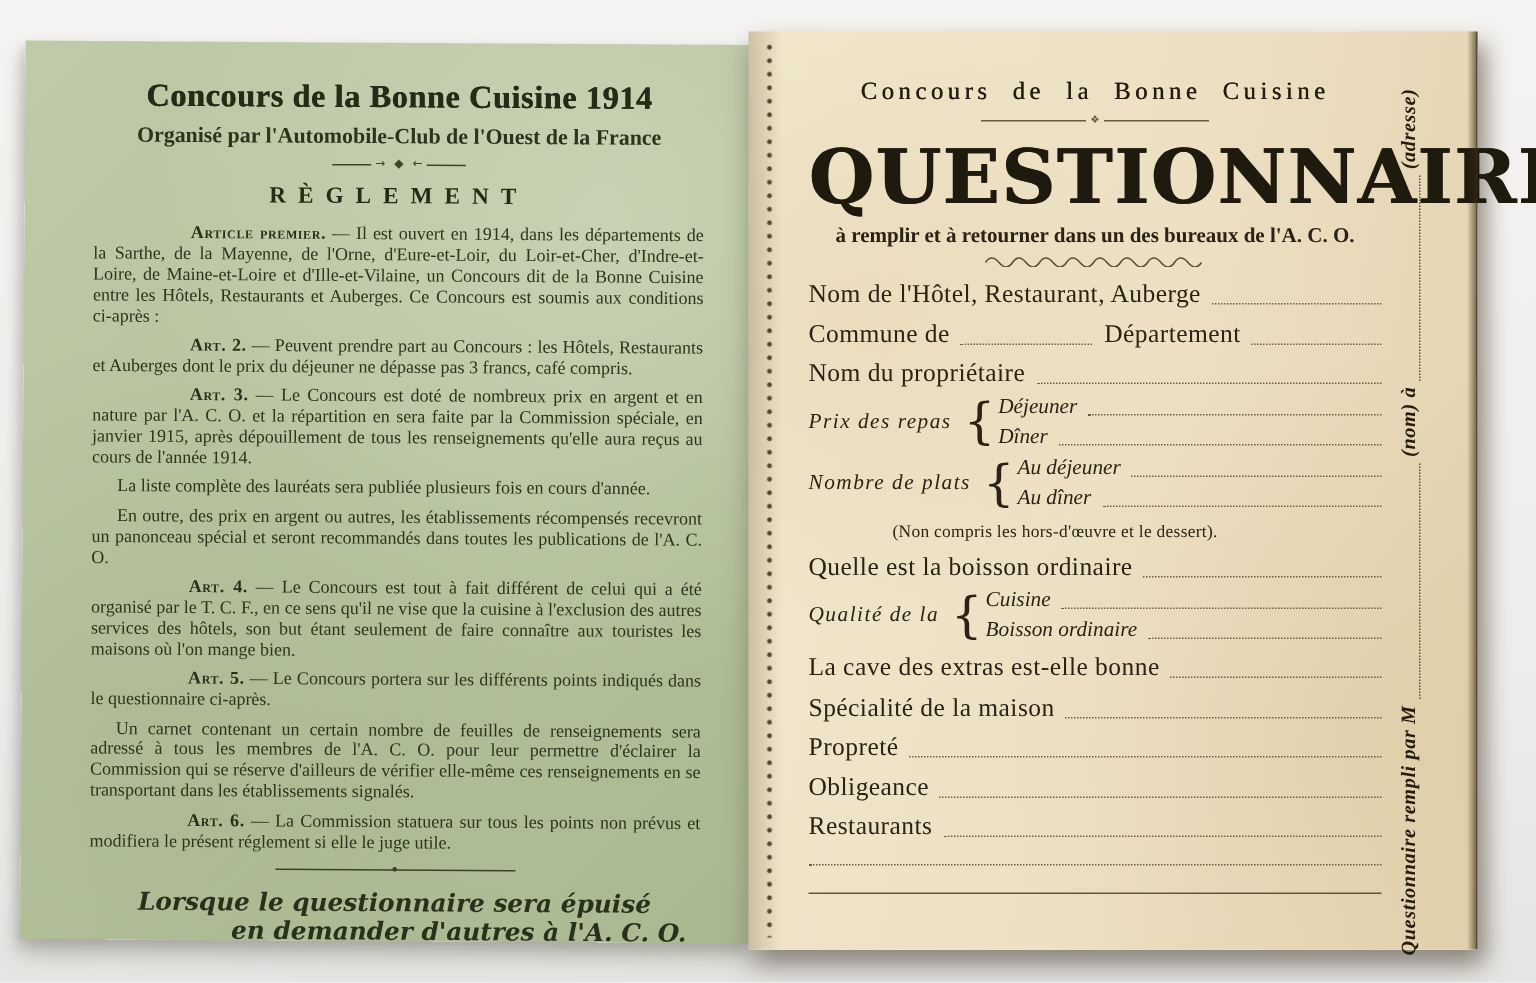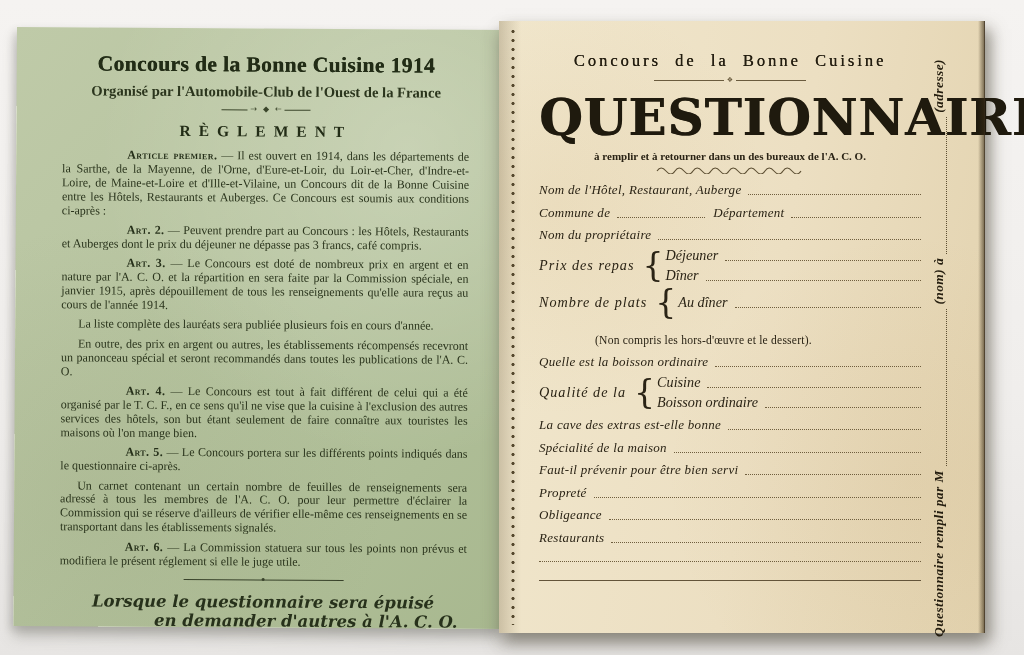--- a/index.html
+++ b/index.html
@@ -69,7 +69,7 @@
   .rp-orn .bar{width:70px;border-top:1px solid currentColor;}
   .rp-orn .glyph{font-family:"DejaVu Sans",sans-serif;font-size:7px;line-height:7px;margin:0 3px;}
   .rp-title{margin-top:4px;text-align:center;font-family:"DejaVu Serif",serif;font-weight:bold;font-size:50px;letter-spacing:1px;color:#1f1a0e;text-shadow:.7px 0 0 currentColor;}
-  .rp-subtitle{margin-top:3px;text-align:center;font-size:11px;font-weight:bold;color:#2a2315;}
+  .rp-subtitle{margin-top:3px;text-align:center;font-size:14px;font-weight:bold;color:#2a2315;}
   .rp-wave{display:block;margin:4px auto 0;}
 
   .q-form{margin-top:8px;}

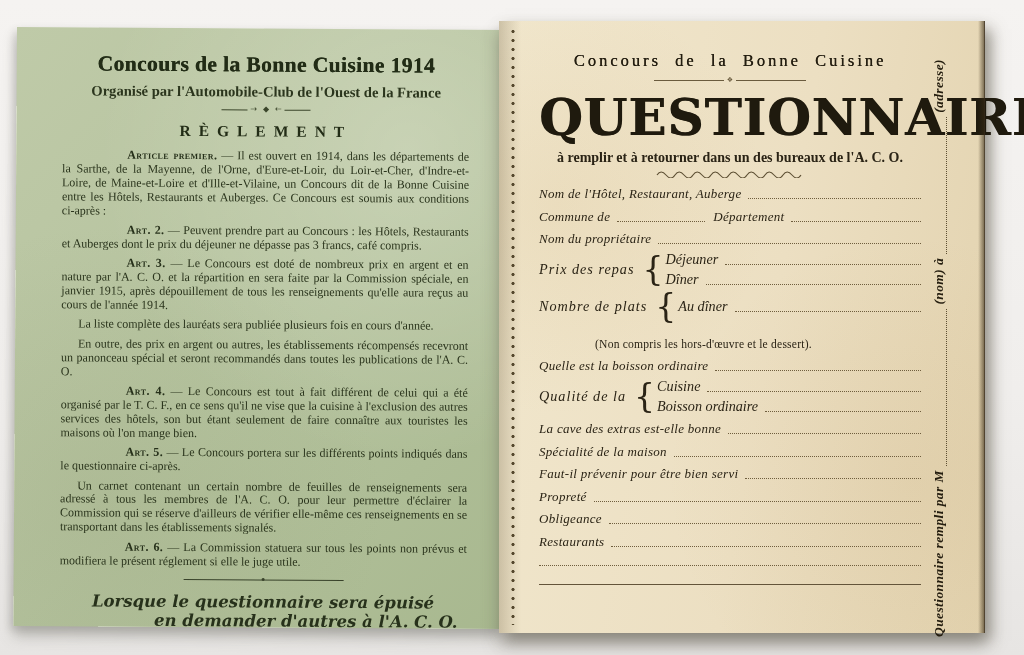--- a/index.html
+++ b/index.html
@@ -73,7 +73,7 @@
   .rp-wave{display:block;margin:4px auto 0;}
 
   .q-form{margin-top:8px;}
-  .q-row{display:flex;align-items:baseline;margin-top:6.5px;font-style:italic;font-size:13px;color:#2a2315;font-weight:500;}
+  .q-row{display:flex;align-items:baseline;margin-top:6.5px;font-size:17px;color:#2a2315;font-weight:500;}
   .q-row .lbl{white-space:nowrap;letter-spacing:.3px;}
   .fill{flex:1 1 auto;min-width:18px;border-bottom:1.6px dotted #6f5e3e;align-self:flex-end;margin:0 0 3px 7px;height:2px;}
   .fill.short{flex:0 0 88px;}

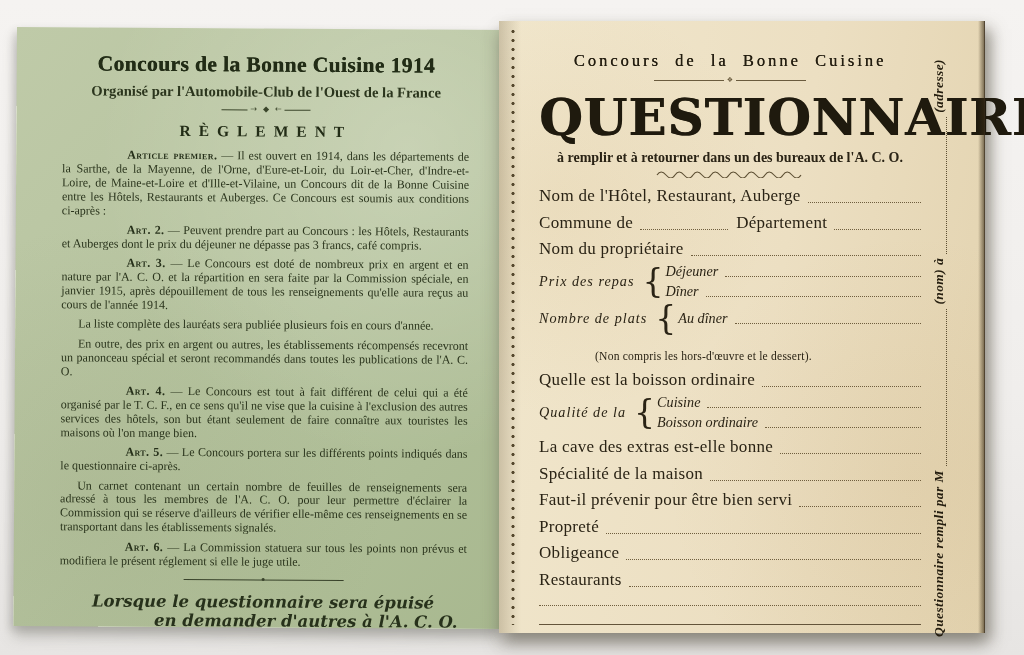--- a/index.html
+++ b/index.html
@@ -184,6 +184,10 @@
           <span class="brace">{</span>
           <div class="g-items">
             <div class="g-item">
+              <span class="lbl">Au déjeuner</span>
+              <span class="fill"></span>
+            </div>
+            <div class="g-item">
               <span class="lbl">Au dîner</span>
               <span class="fill"></span>
             </div>

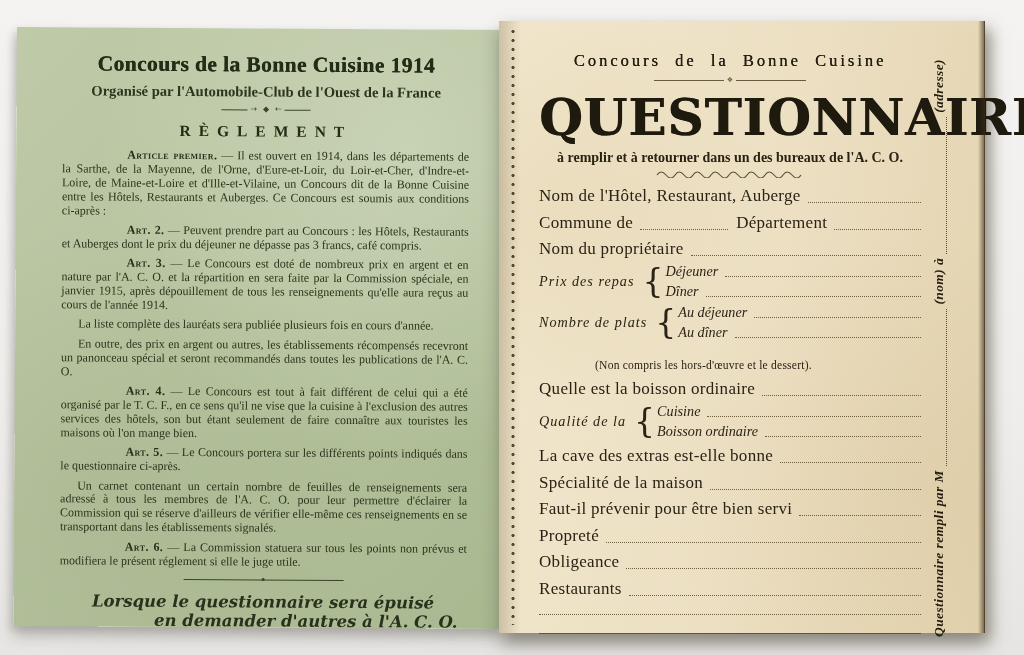--- a/index.html
+++ b/index.html
@@ -84,7 +84,7 @@
   .g-items{flex:1;display:flex;flex-direction:column;}
   .g-item{display:flex;align-items:baseline;margin-top:3px;}
   .g-item:first-child{margin-top:0;}
-  .q-note{margin:18px 0 0 26px;font-size:11.6px;font-style:normal;color:#2a2315;letter-spacing:.2px;padding-left:30px;}
+  .q-note{margin:7px 0 0 26px;font-size:11.6px;font-style:normal;color:#2a2315;letter-spacing:.2px;padding-left:30px;}
   .q-row.blank{margin-top:13px;}
   .q-row.blank .fill{margin-left:0;}
   .q-row.blank.solid .fill{border-bottom:1.3px solid #63543a;}

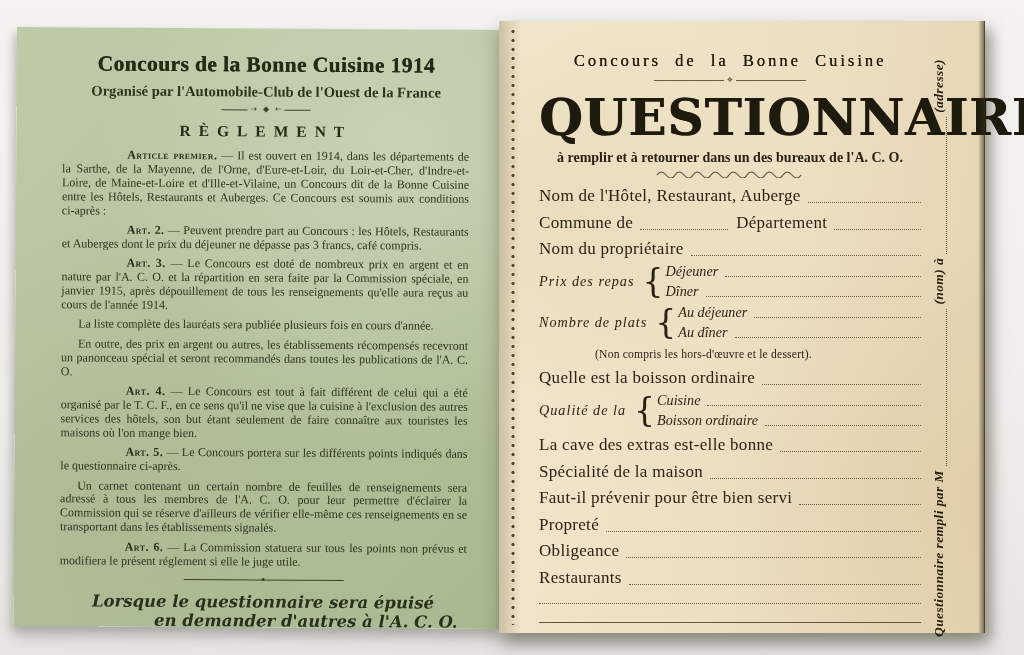--- a/index.html
+++ b/index.html
@@ -221,10 +221,6 @@
           <span class="fill"></span>
         </div>
         <div class="q-row">
-          <span class="lbl">Faut-il prévenir pour être bien servi</span>
-          <span class="fill"></span>
-        </div>
-        <div class="q-row">
           <span class="lbl">Propreté</span>
           <span class="fill"></span>
         </div>

